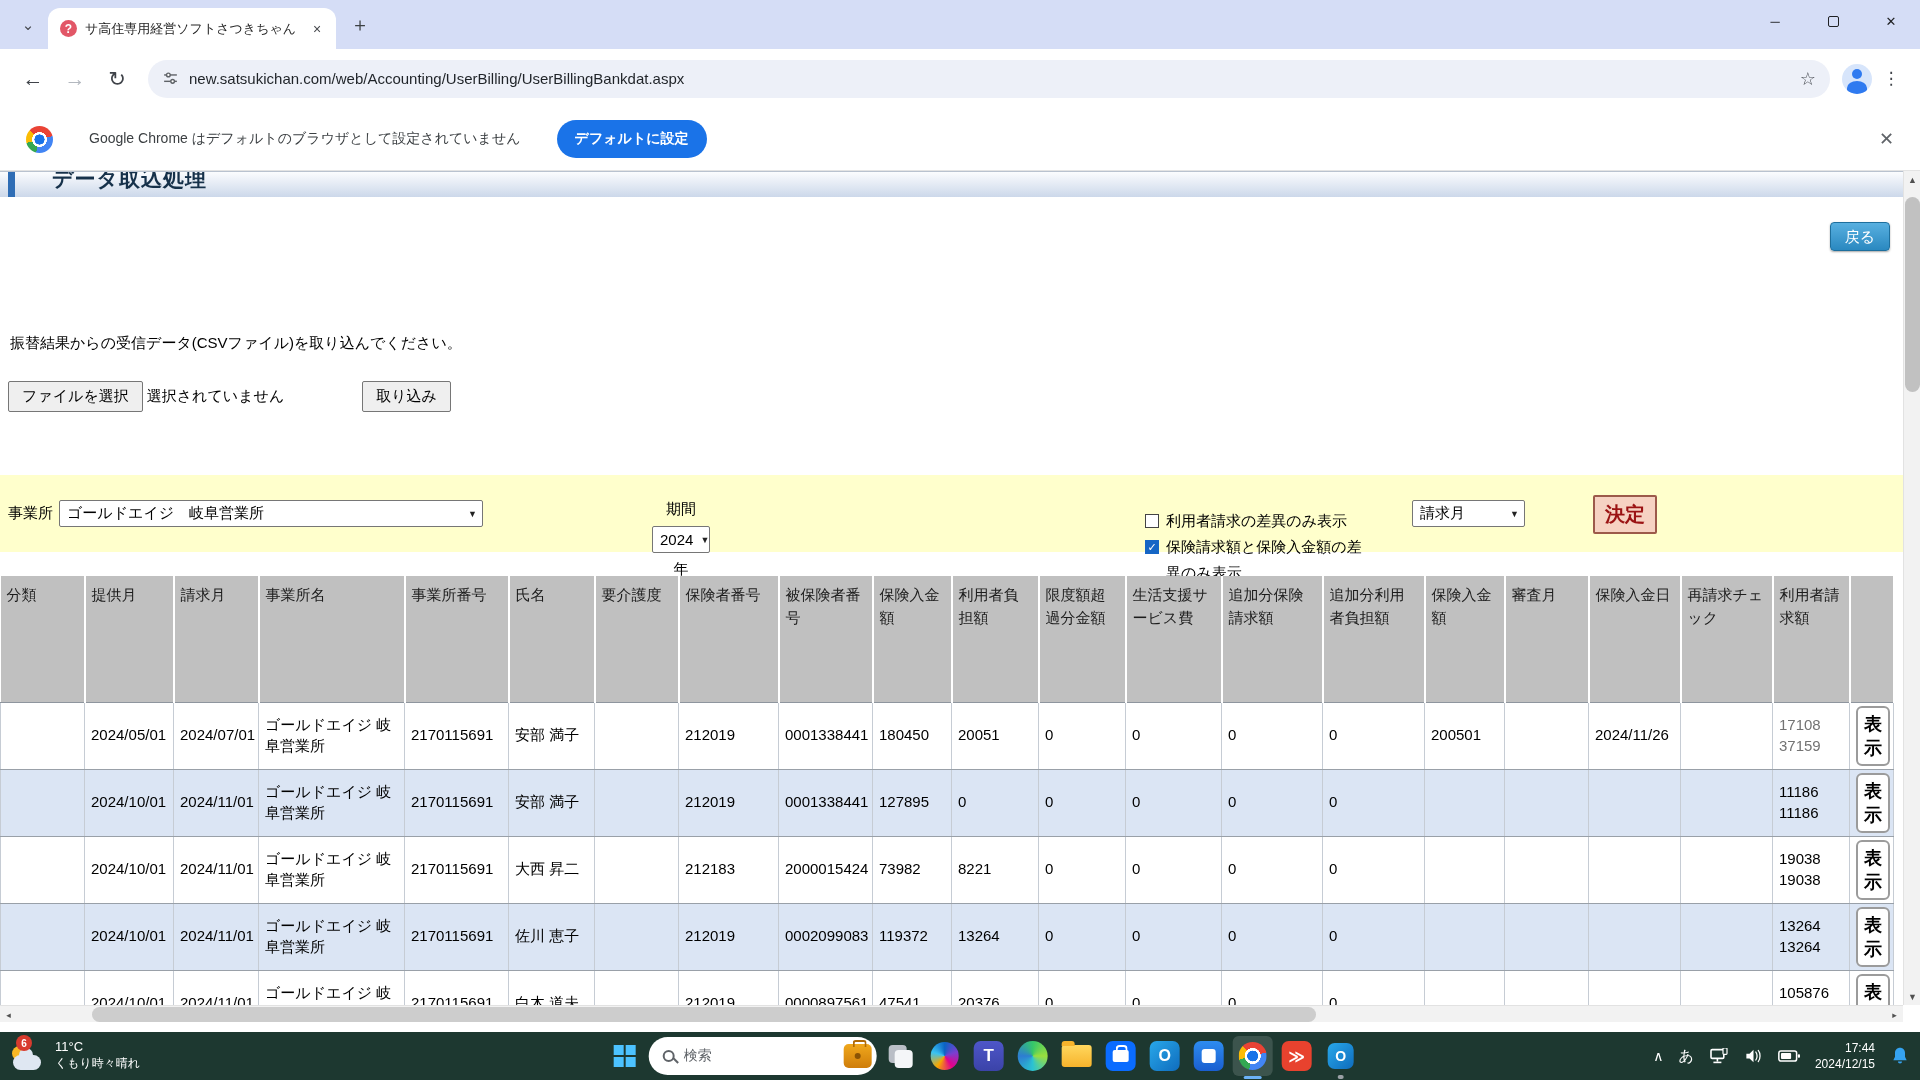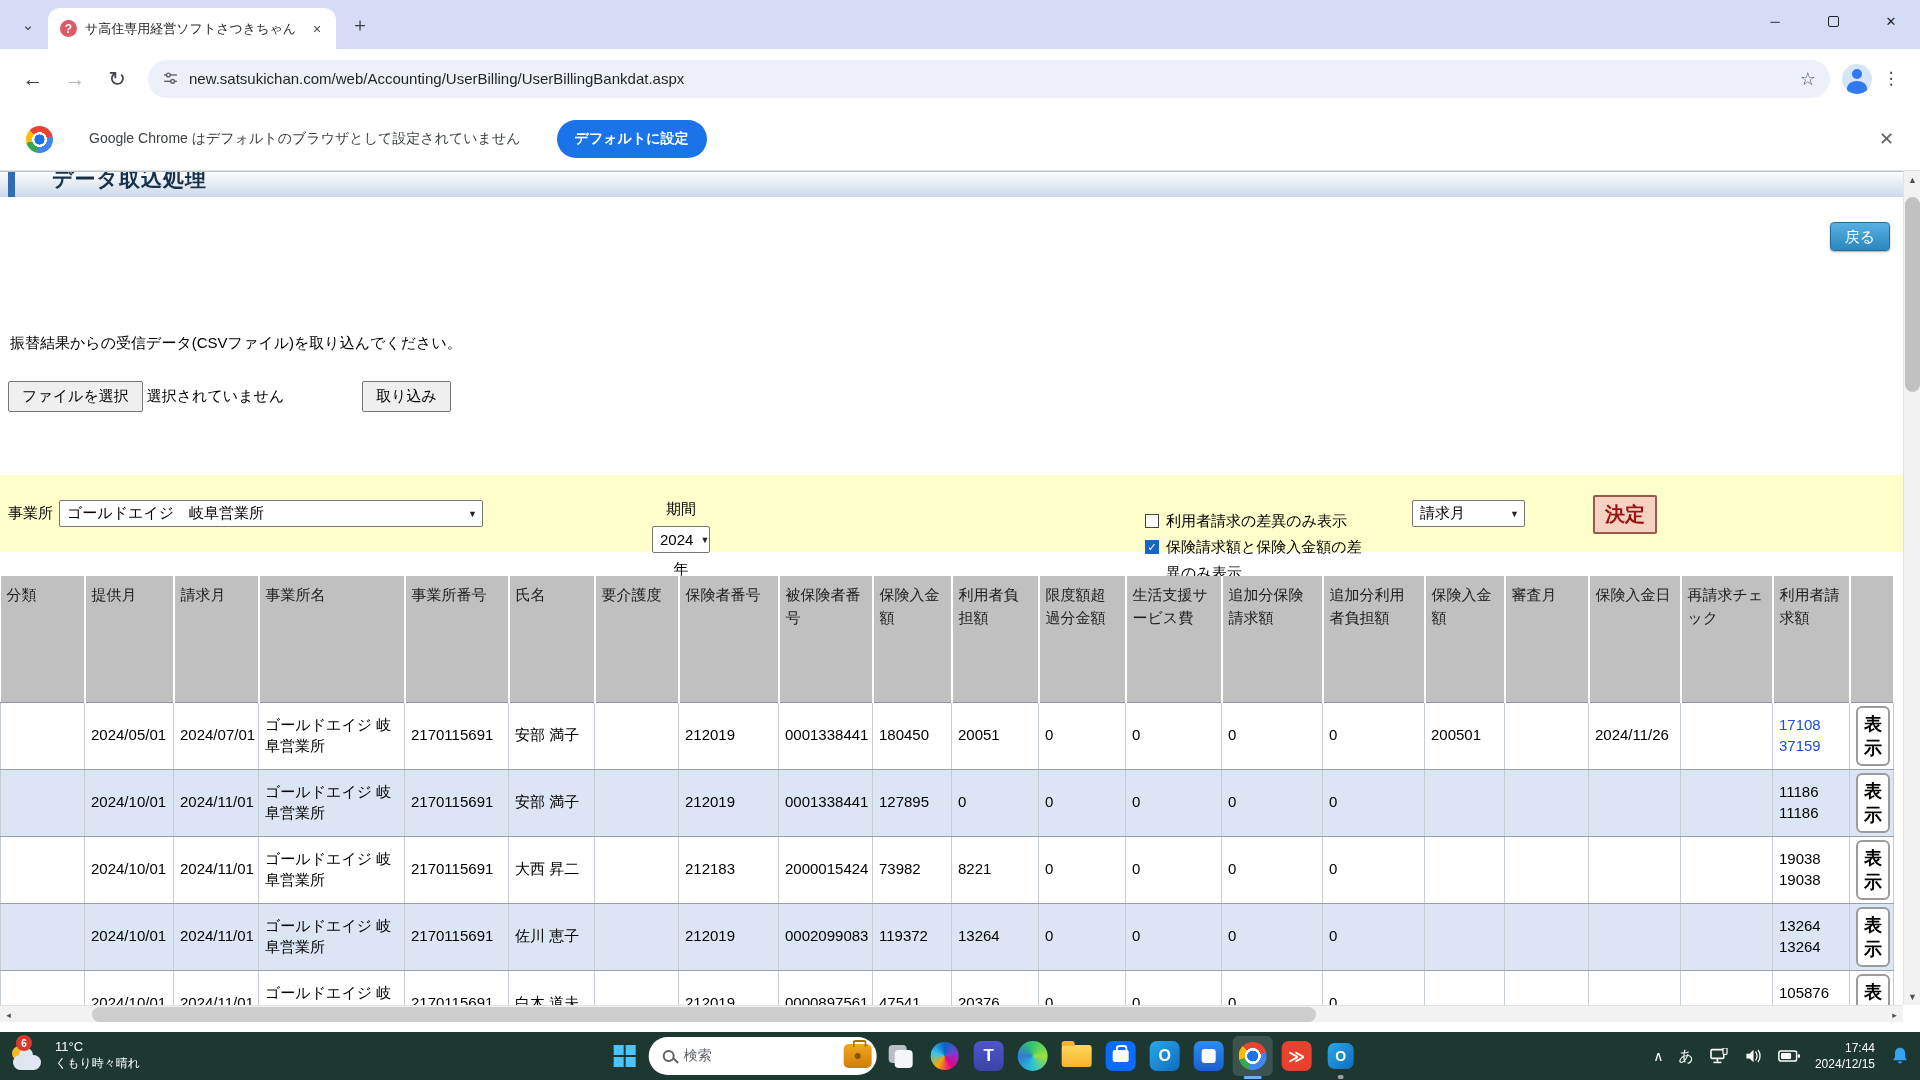--- a/index.html
+++ b/index.html
@@ -69,7 +69,7 @@
   thead th { background:#c0c0c0; border-right:2px solid #fff; border-bottom:1px solid #8e959e; padding:7px 6px; height:126px; font-weight:normal; text-align:left; vertical-align:top; line-height:1.55; color:#1c1c1c; }
   tbody td { background:#fff; border-right:1px solid #c6ccd4; border-left:1px solid #c6ccd4; border-bottom:1px solid #99a0a8; padding:3px 6px; height:58px; vertical-align:middle; color:#000; line-height:1.35; overflow:hidden; }
   tbody tr.alt td { background:#dbe5f4; }
-  td.red div { color:#1d4ed8; }
+  td.red div { color:#737373; }
   .btn-show { border:2px solid #9b9b9b; border-radius:6px; background:#fff; padding:4px 6px; font-size:18px; font-weight:bold; font-family:inherit; color:#000; }
 
   

